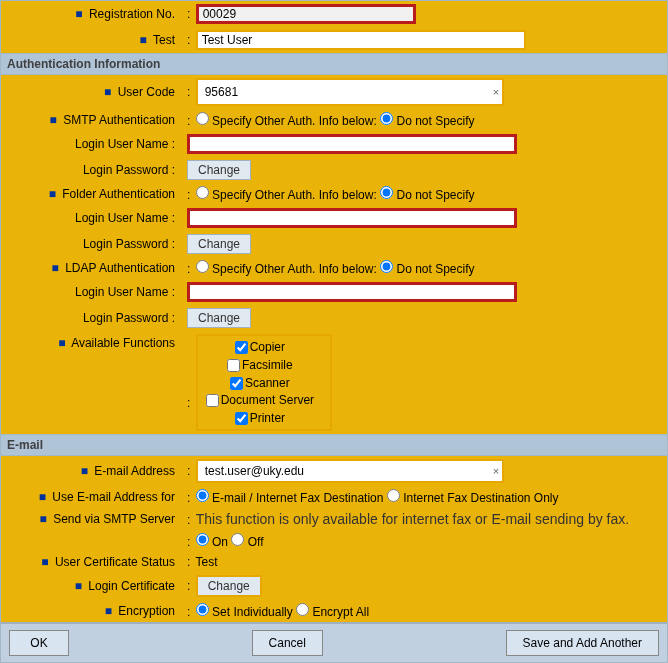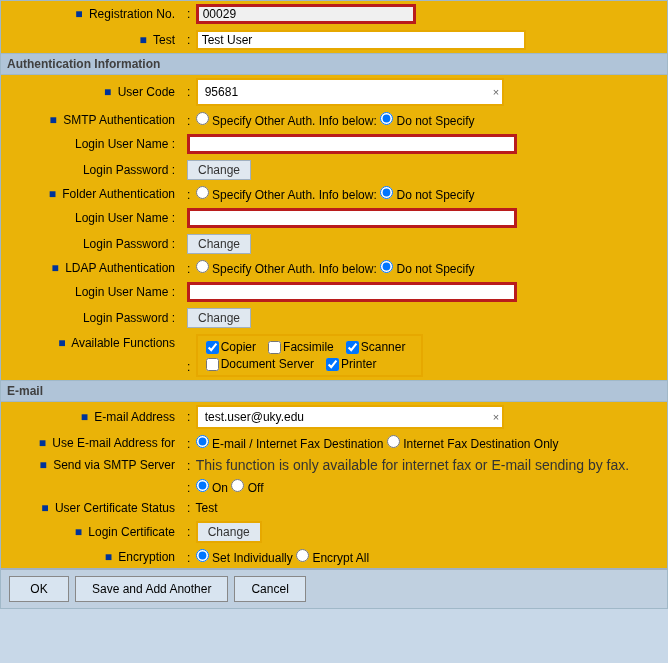--- a/index.html
+++ b/index.html
@@ -80,6 +80,7 @@
       display: flex;
       align-items: center;
       gap: 4px;
+      flex-direction: column;
     }
     .checkbox-row label {
       display: inline-flex;

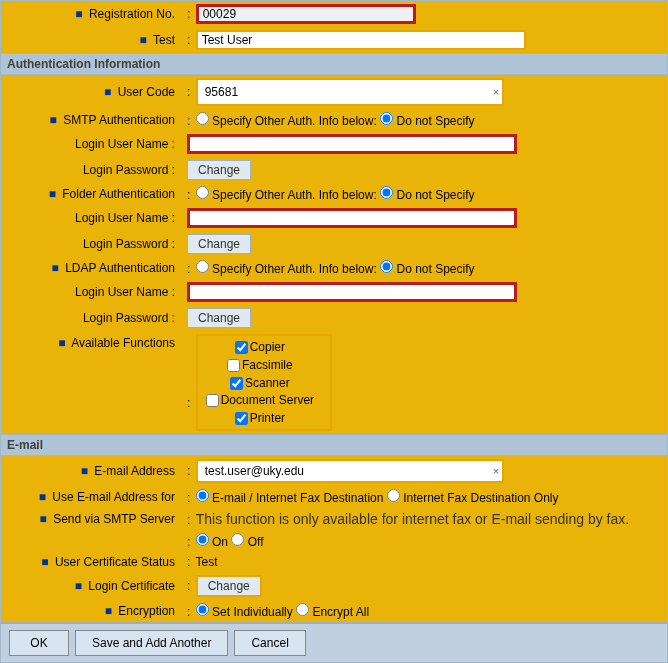--- a/index.html
+++ b/index.html
@@ -98,6 +98,7 @@
       display: flex;
       padding: 6px 8px;
       gap: 6px;
+      justify-content: space-between;
     }
     .bottom-btn {
       background: #d8e4f0;

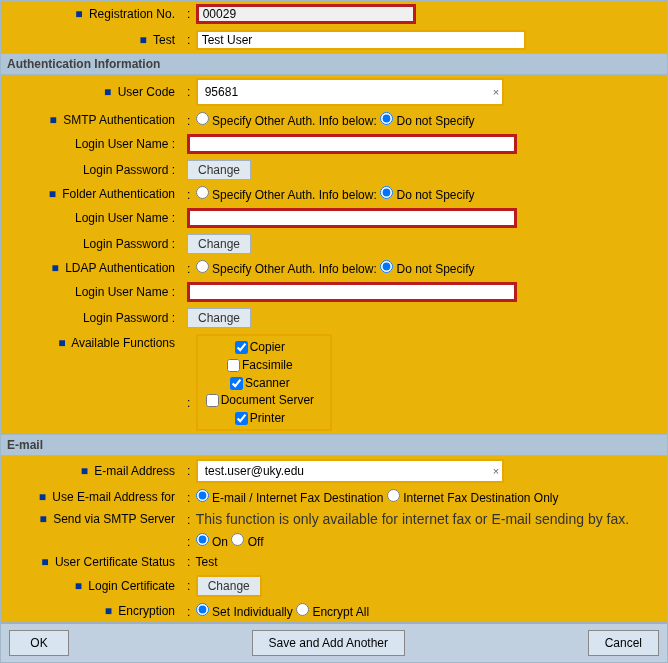--- a/index.html
+++ b/index.html
@@ -422,8 +422,8 @@
 
   <div class="bottom-bar">
     <button class="bottom-btn">OK</button>
+    <button class="bottom-btn">Cancel</button>
     <button class="bottom-btn">Save and Add Another</button>
-    <button class="bottom-btn">Cancel</button>
   </div>
 </div>
 

